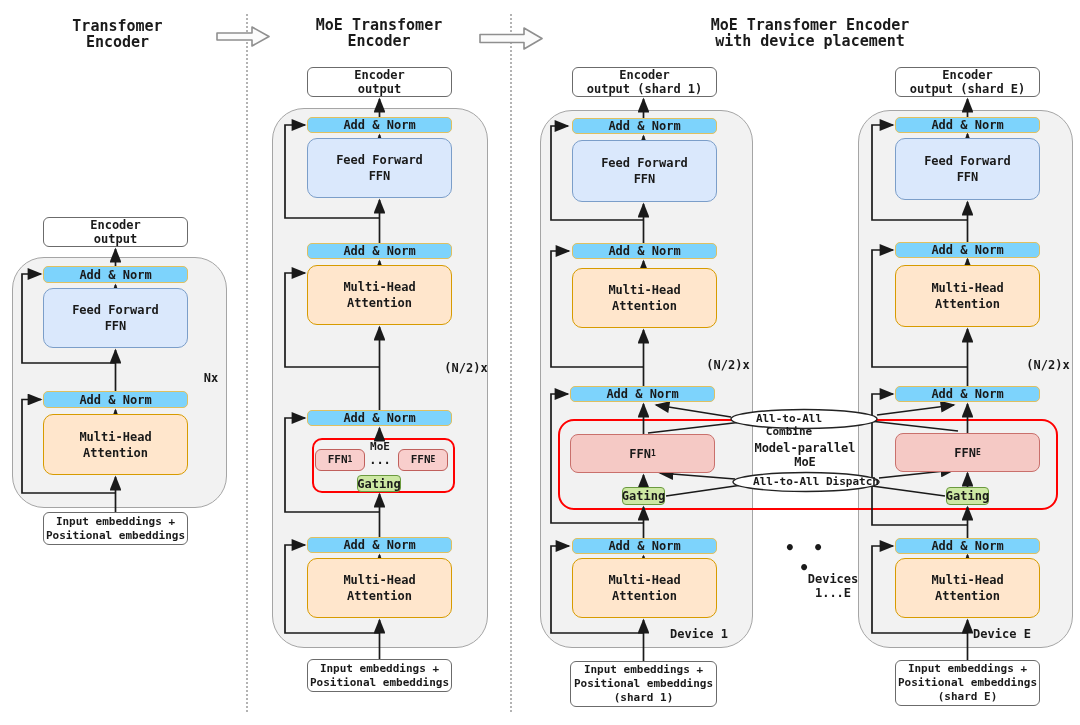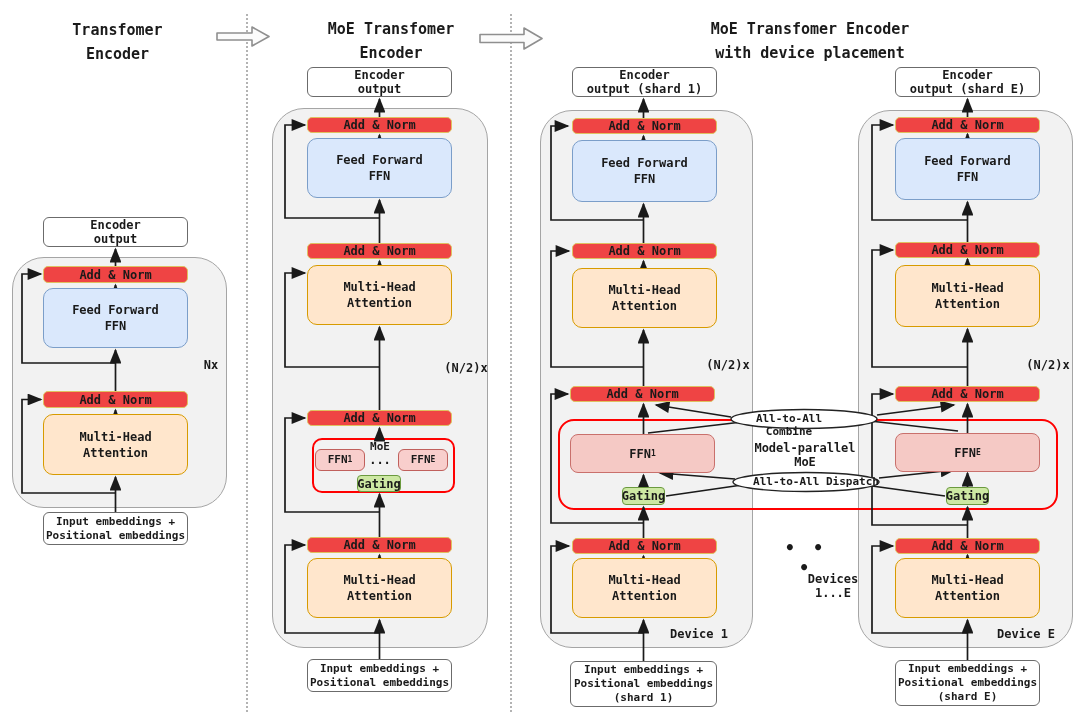--- a/index.html
+++ b/index.html
@@ -24,7 +24,7 @@
   .pinkL{background:#F5C9C5;border:1.3px solid #C9706C;border-radius:8px;font-size:12px;}
   .green{background:#CDE8A3;border:1.3px solid #6B9A3F;border-radius:4px;font-size:12px;}
   .lbl{position:absolute;font-weight:bold;text-align:center;white-space:pre-line;z-index:5;}
-  .title{font-size:15px;line-height:24px;}
+  .title{font-size:15px;line-height:16px;}
   .small{font-size:12px;line-height:14px;}
   .tiny{font-size:11px;line-height:13px;}
   sub{font-size:8px;line-height:1;}

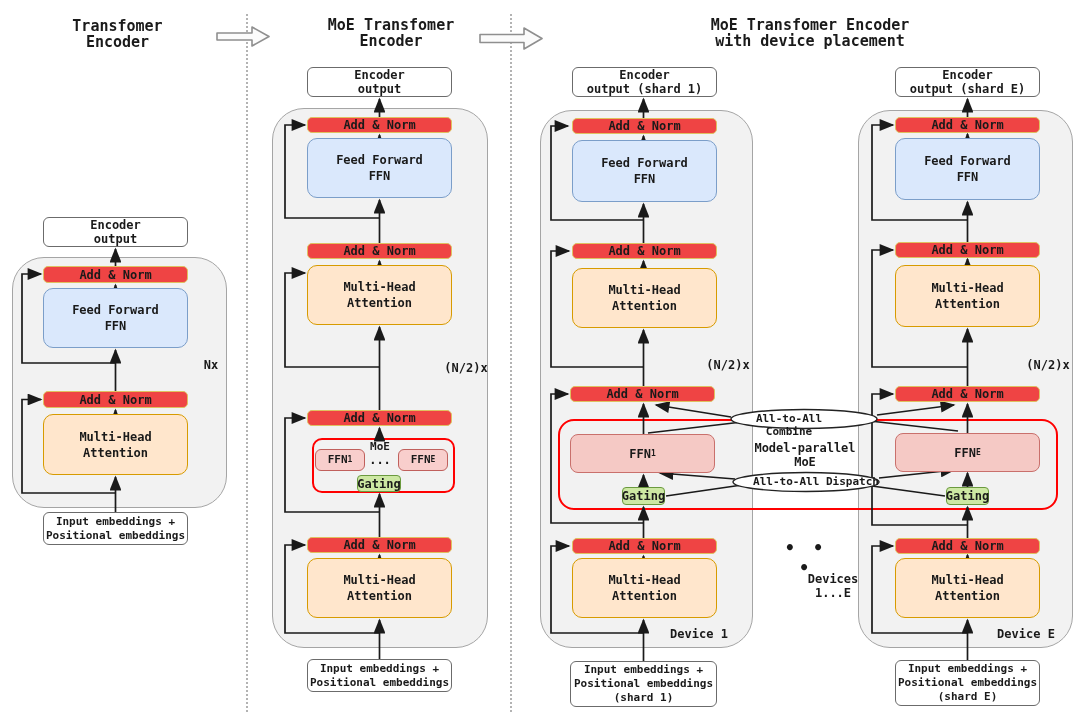--- a/index.html
+++ b/index.html
@@ -39,7 +39,7 @@
 
   <div class="lbl title" style="left:40px;top:18px;width:155px">Transfomer
 Encoder</div>
-  <div class="lbl title" style="left:311px;top:17px;width:160px">MoE Transfomer
+  <div class="lbl title" style="left:299px;top:17px;width:160px">MoE Transfomer
 Encoder</div>
   <div class="lbl title" style="left:690px;top:17px;width:240px">MoE Transfomer Encoder
 with device placement</div>

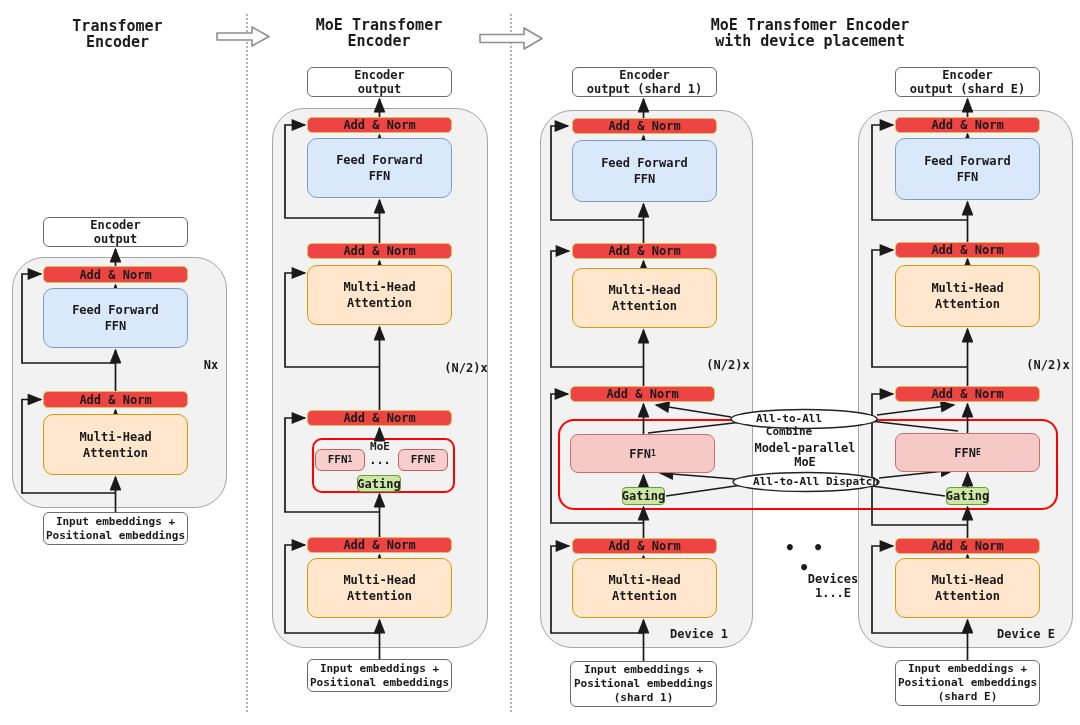--- a/index.html
+++ b/index.html
@@ -15,7 +15,7 @@
     position:absolute;box-sizing:border-box;display:flex;align-items:center;justify-content:center;
     text-align:center;font-weight:bold;white-space:pre-line;z-index:4;line-height:14px;
   }
-  .yellow{background:#ef4444;border:1.3px solid #DFC060;border-radius:5px;font-size:12px;text-align:right;}
+  .yellow{background:#7dd3fc;border:1.3px solid #DFC060;border-radius:5px;font-size:12px;text-align:right;}
   .blue{background:#DAE8FC;border:1.3px solid #7B9EC9;border-radius:10px;font-size:12px;line-height:16px;}
   .orange{background:#FFE6CC;border:1.3px solid #D79B00;border-radius:10px;font-size:12px;line-height:16px;}
   .white{background:#ffffff;border:1.2px solid #6b6b6b;border-radius:6px;font-size:12px;line-height:14px;}

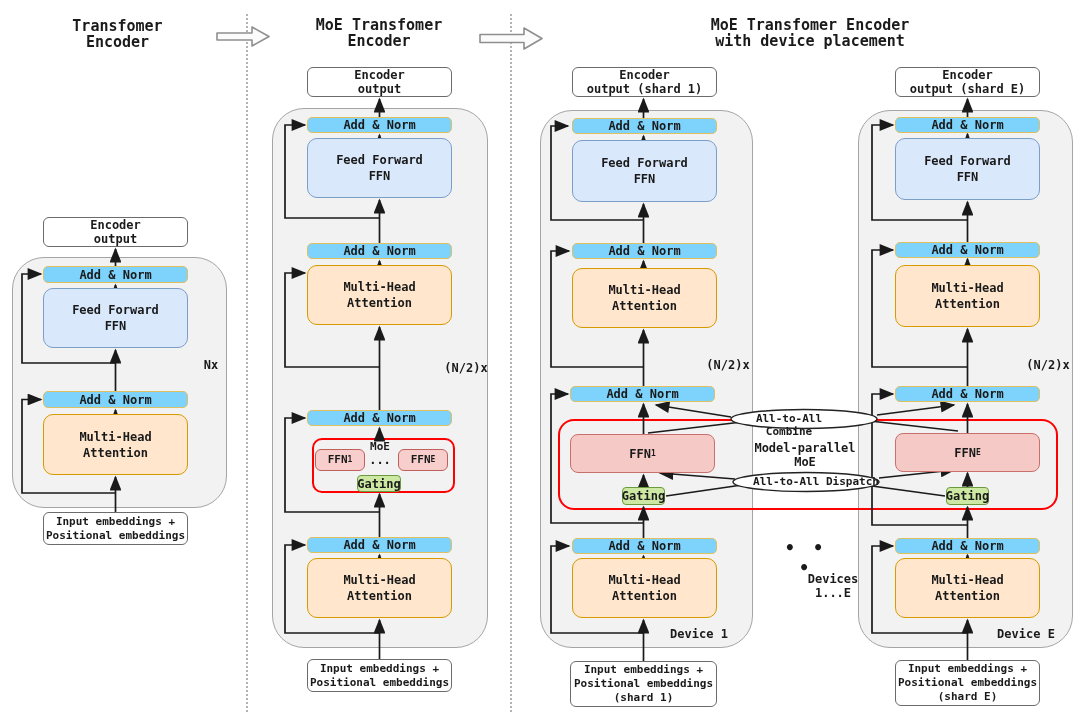--- a/index.html
+++ b/index.html
@@ -142,7 +142,7 @@
   <div class="box yellow" style="left:43px;top:266px;width:145px;height:17px"><span>Add &amp; Norm</span></div>
   <div class="box blue" style="left:43px;top:288px;width:145px;height:60px"><span>Feed Forward
 FFN</span></div>
-  <div class="lbl small" style="left:196px;top:358px;width:30px">Nx</div>
+  <div class="lbl small" style="left:196px;top:371px;width:30px">Nx</div>
   <div class="box yellow" style="left:43px;top:391px;width:145px;height:17px"><span>Add &amp; Norm</span></div>
   <div class="box orange" style="left:43px;top:414px;width:145px;height:61px"><span>Multi-Head
 Attention</span></div>

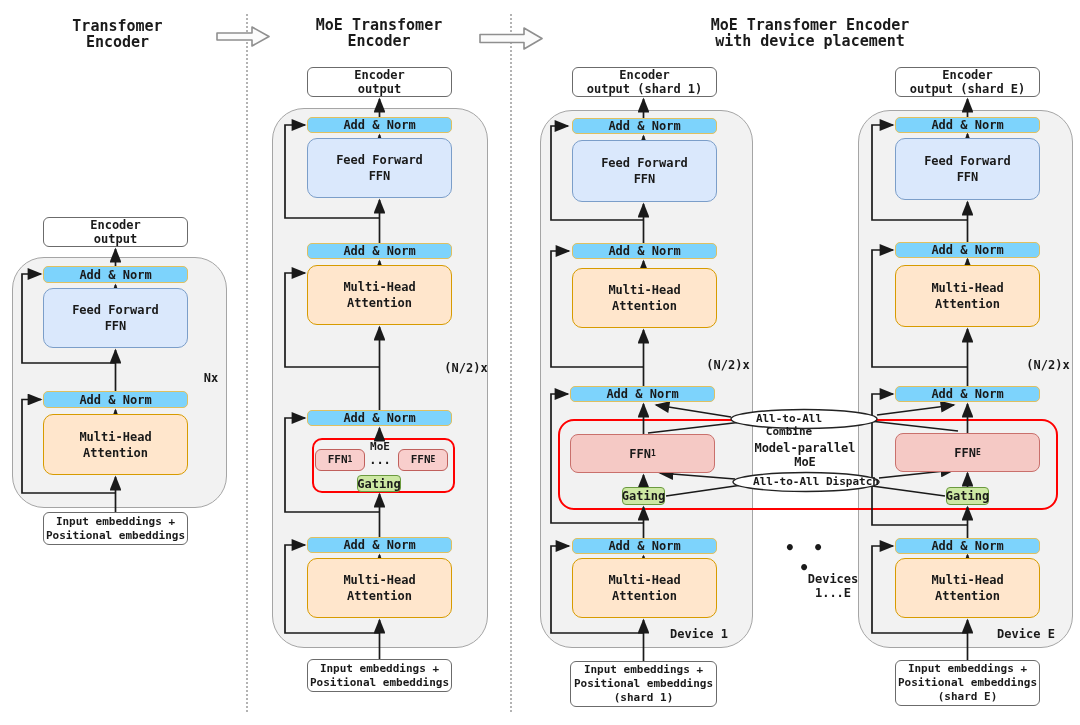--- a/index.html
+++ b/index.html
@@ -213,7 +213,7 @@
   <div class="box yellow" style="left:895px;top:538px;width:145px;height:16px"><span>Add &amp; Norm</span></div>
   <div class="box orange" style="left:895px;top:558px;width:145px;height:60px"><span>Multi-Head
 Attention</span></div>
-  <div class="lbl small" style="left:995px;top:627px;width:62px">Device E</div>
+  <div class="lbl small" style="left:971px;top:627px;width:62px">Device E</div>
   <div class="box white whitesm" style="left:895px;top:660px;width:145px;height:46px"><span>Input embeddings +
 Positional embeddings
 (shard E)</span></div>

